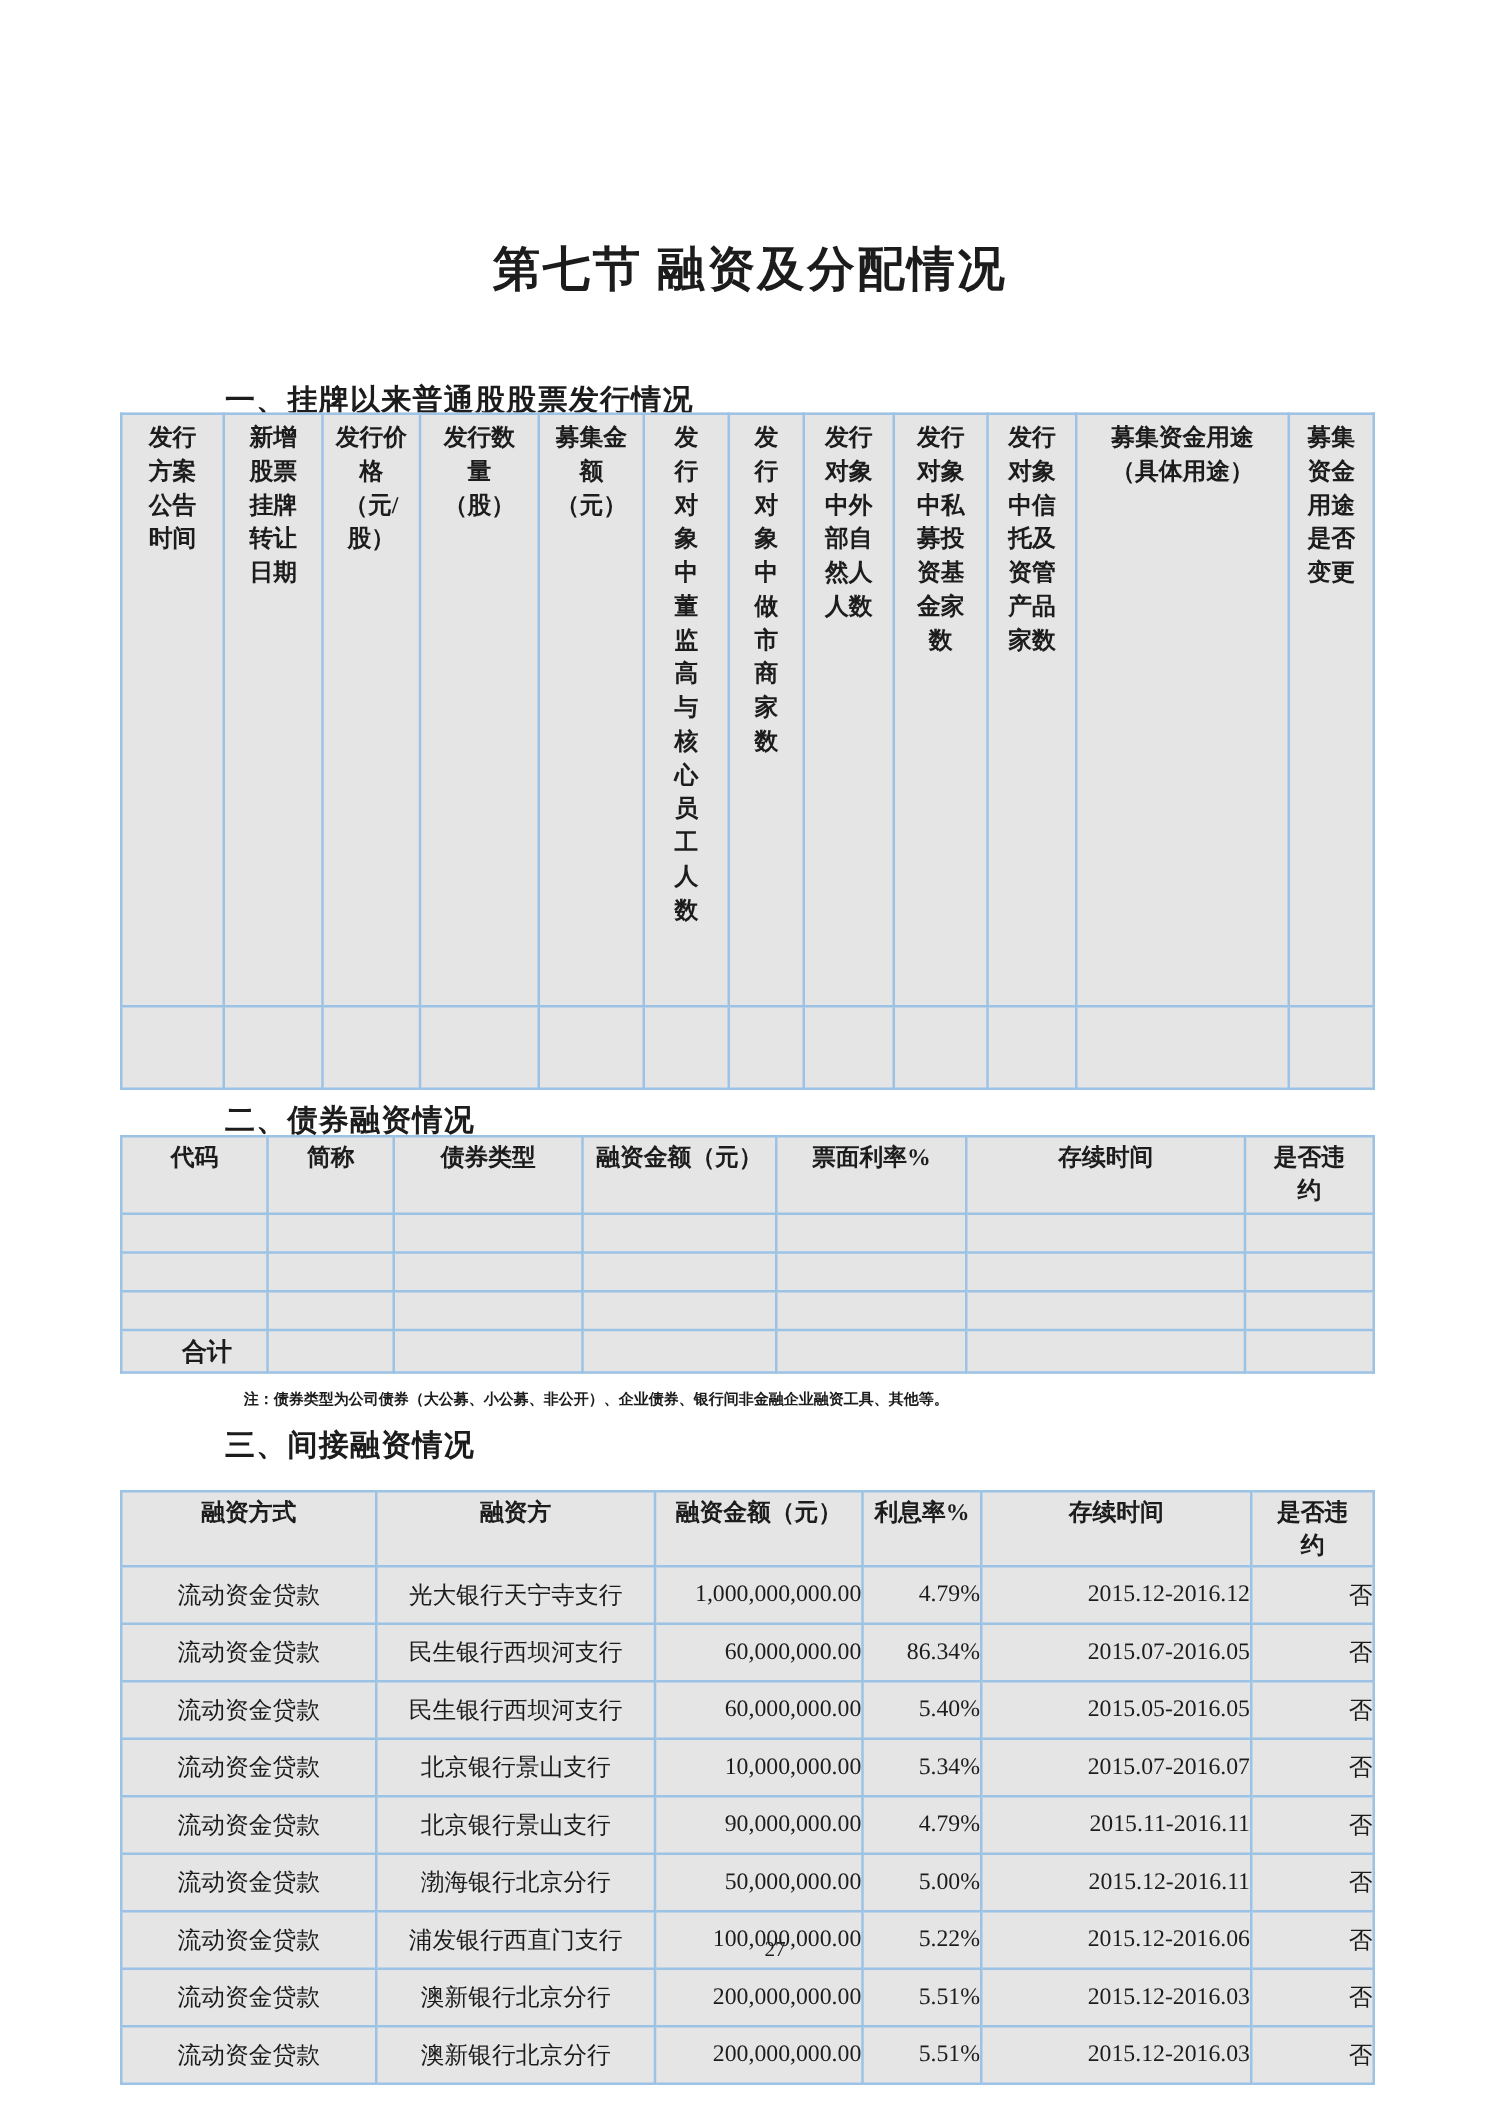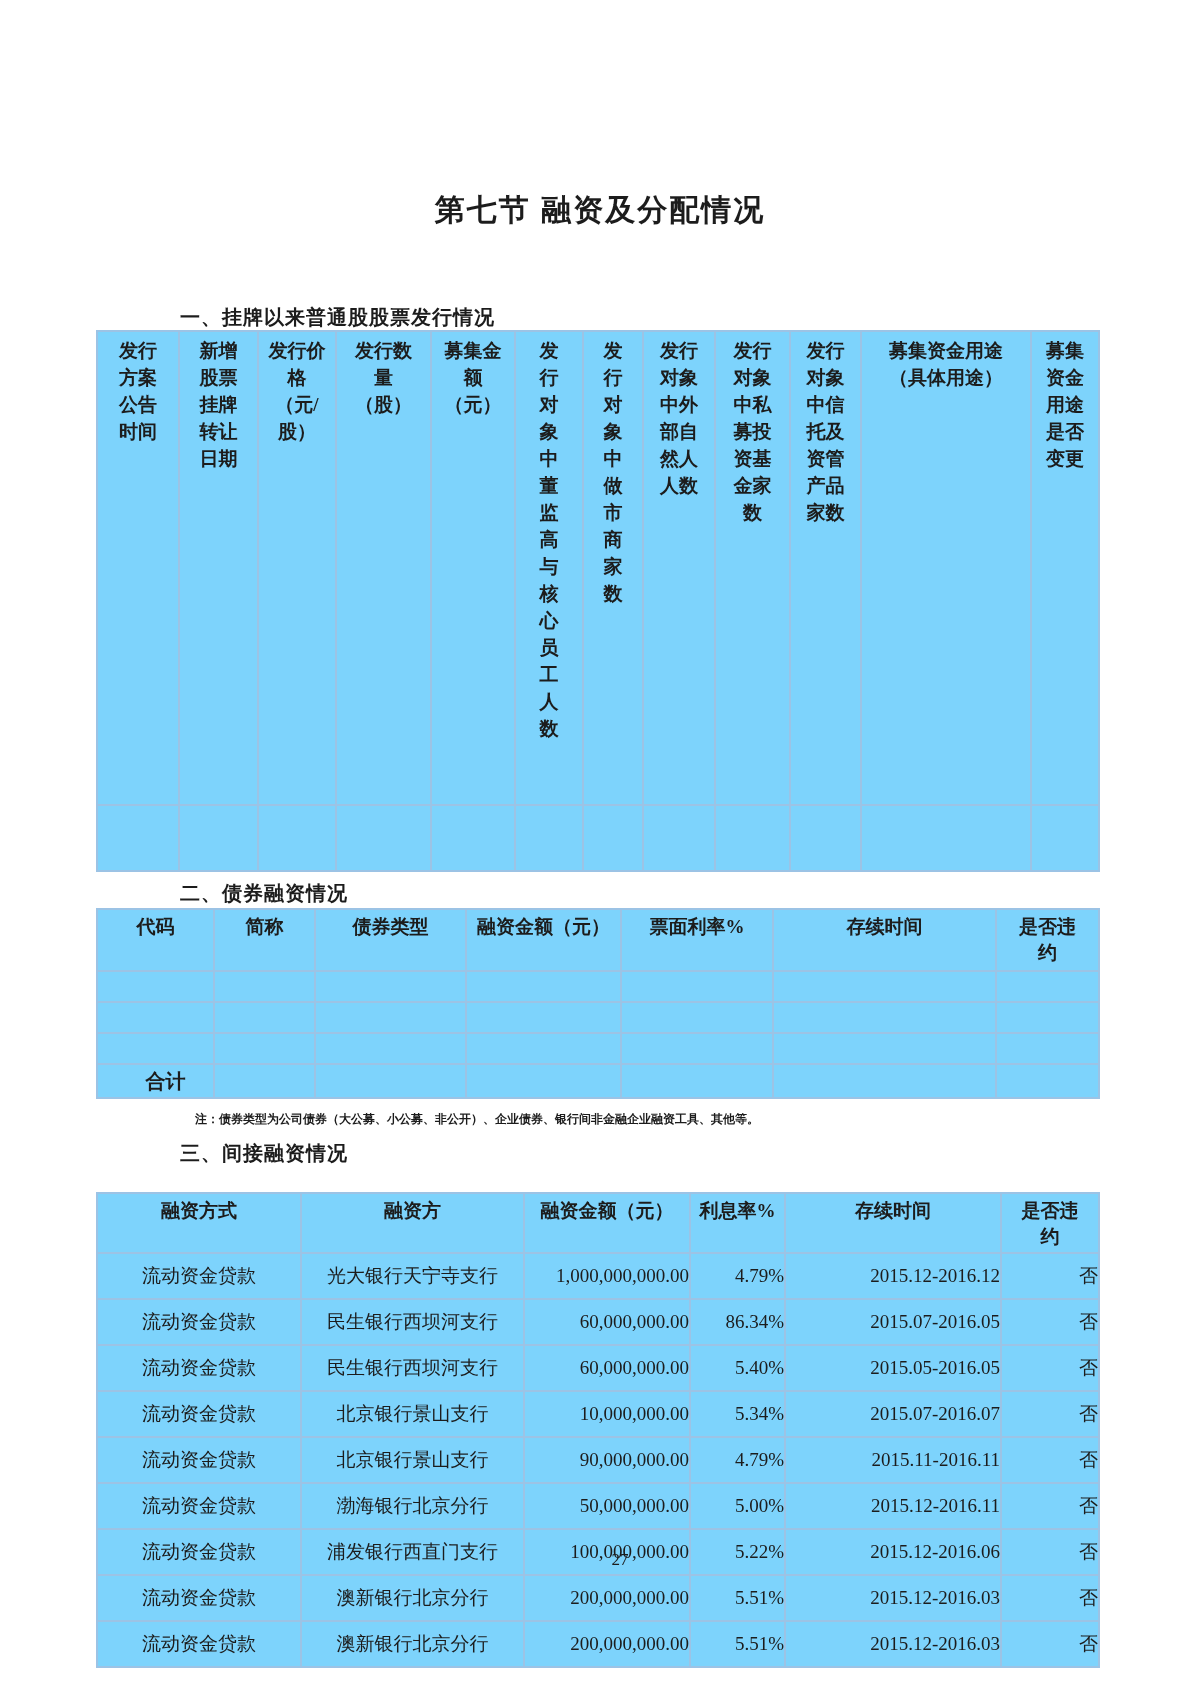--- a/index.html
+++ b/index.html
@@ -15,8 +15,8 @@
   .page-title {
     top:190px; left:0; width:1200px;
     text-align:center;
-    font-family:Liberation Sans, sans-serif;
-    font-size:30px; font-weight:bold; letter-spacing:2px;
+    font-family:Liberation Serif, serif;
+    font-size:38px; font-weight:bold; letter-spacing:2px;
   }
   .sec-heading {
     left:180px;

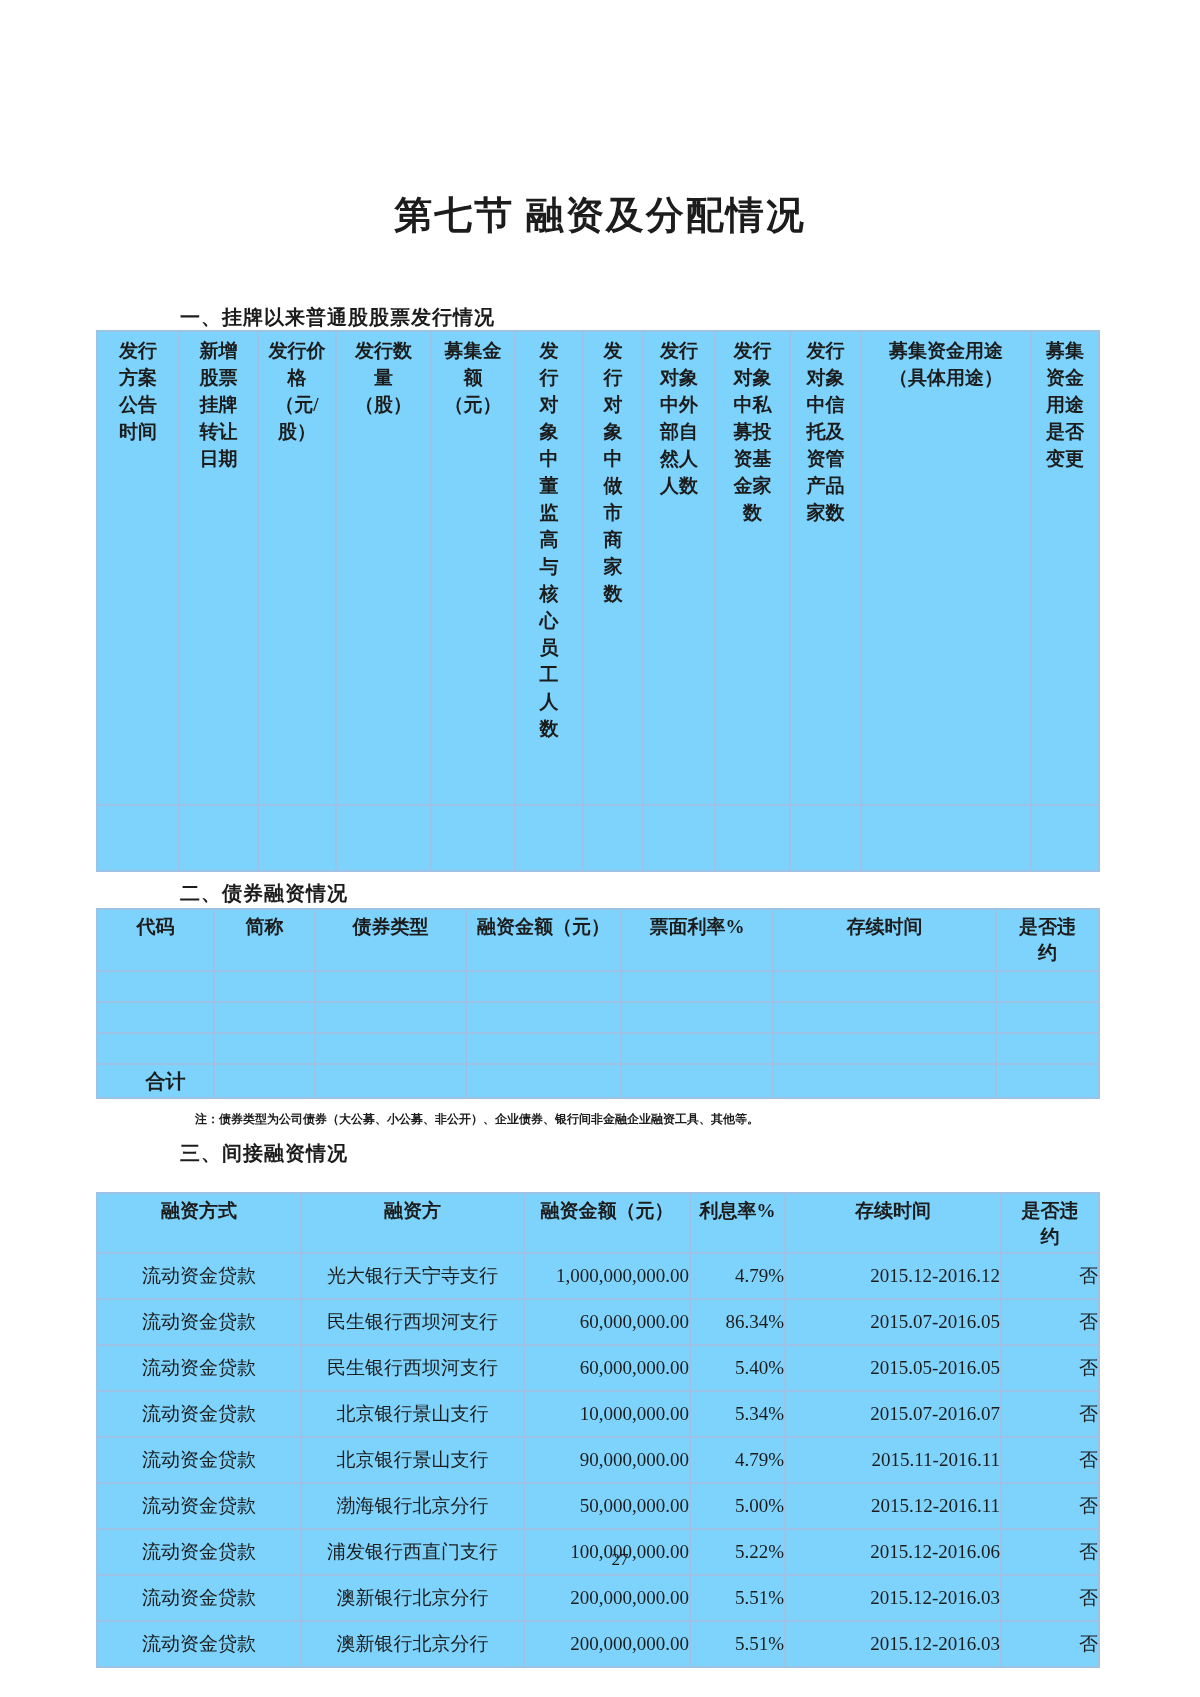--- a/index.html
+++ b/index.html
@@ -21,7 +21,7 @@
   .sec-heading {
     left:180px;
     font-family:"Liberation Sans", sans-serif;
-    font-size:20px; font-weight:bold; letter-spacing:1px;
+    font-size:24px; font-weight:bold; letter-spacing:1px;
   }
   .h1 { top:304px; }
   .h2 { top:880px; }

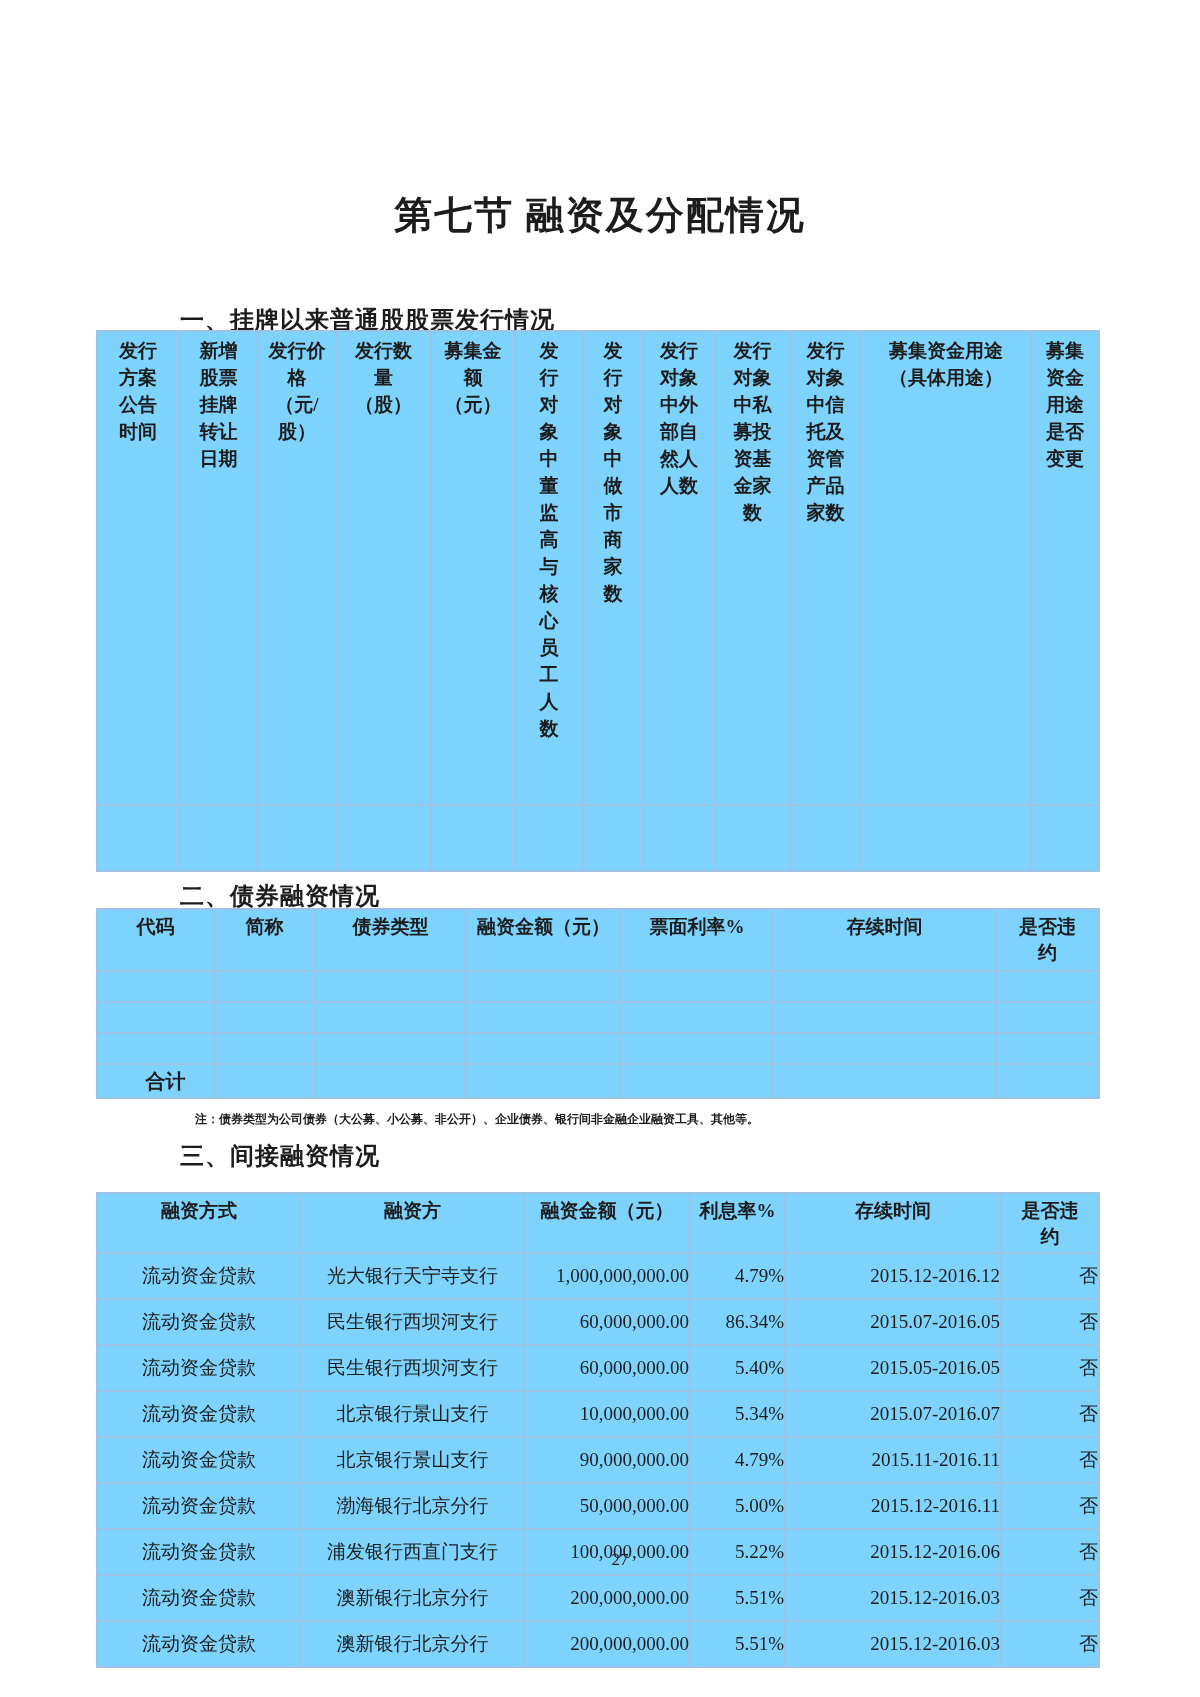--- a/index.html
+++ b/index.html
@@ -30,7 +30,7 @@
   table.t {
     border-collapse:collapse; table-layout:fixed;
     position:absolute; left:96px; width:1002px;
-    background:#7dd3fc;
+    background:#e5e5e5;
   }
   .t th, .t td {
     border:2px solid #9cc3e5;

